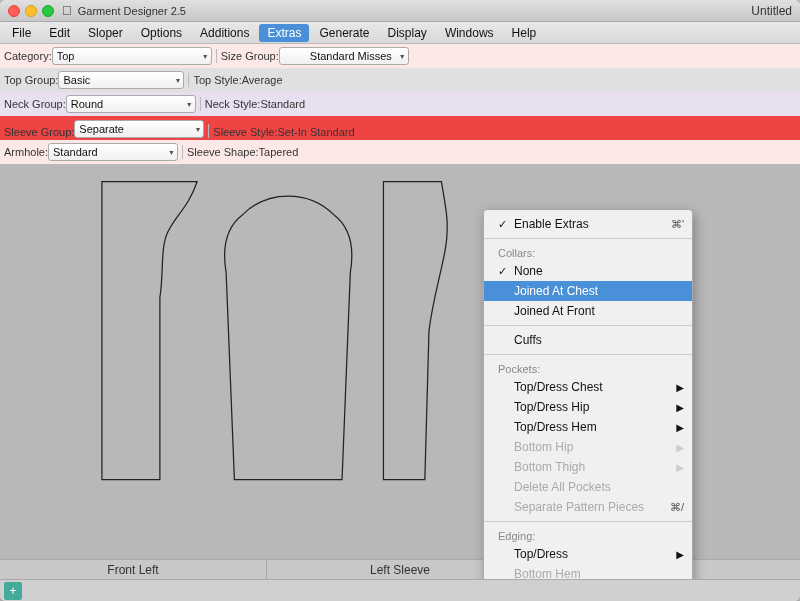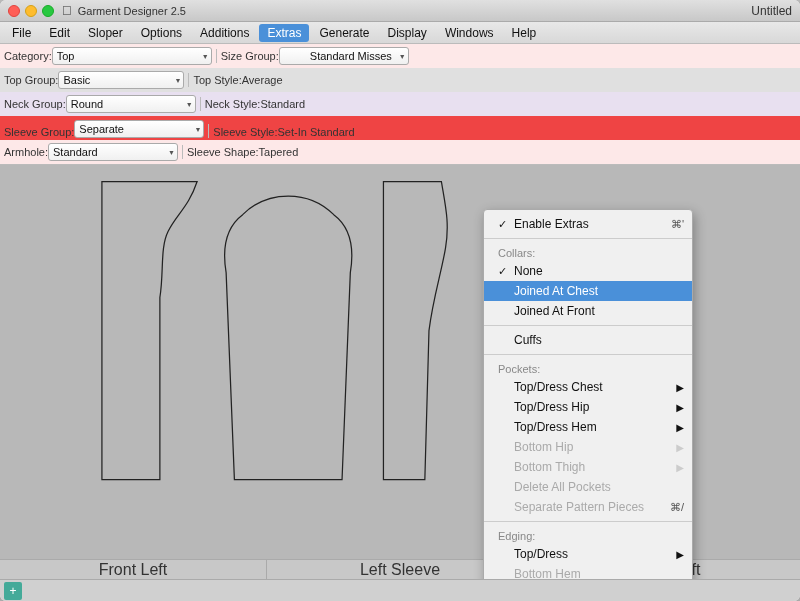--- a/index.html
+++ b/index.html
@@ -178,7 +178,7 @@
       display: flex;
       align-items: center;
       justify-content: center;
-      font-size: 16px;
+      font-size: 12px;
       color: #333;
       border-right: 1px solid #aaa;
     }

